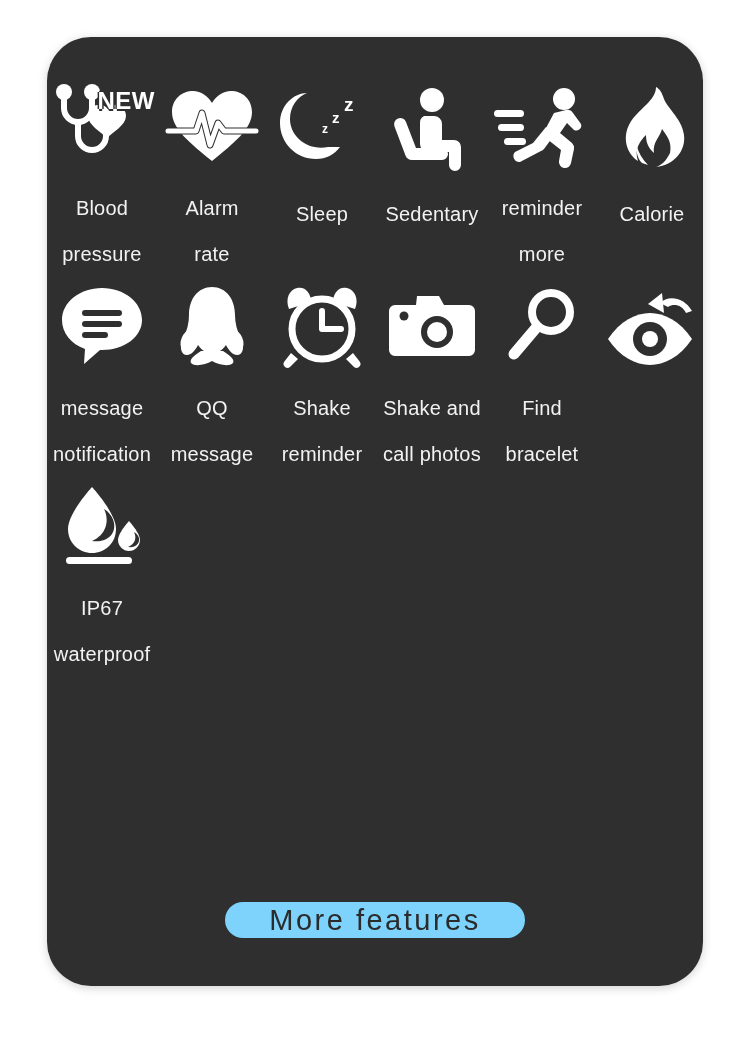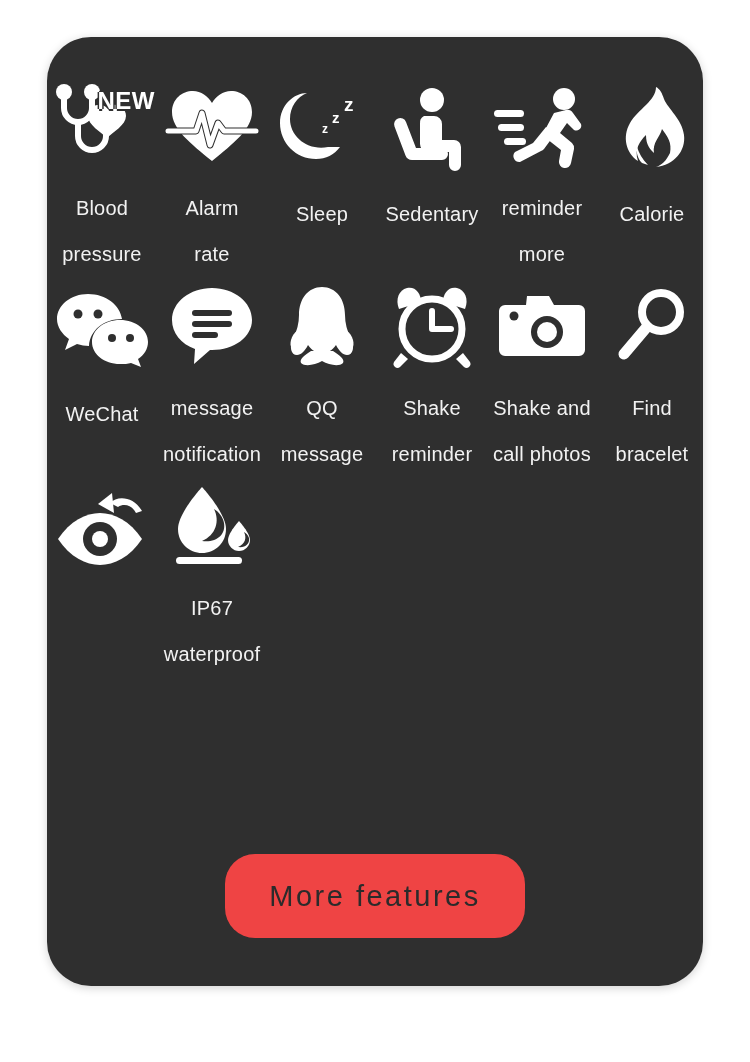--- a/index.html
+++ b/index.html
@@ -203,19 +203,6 @@
       </div>
 
 
-      <div class="feature-cell">
-        <div class="icon-wrap">
-          <svg width="96" height="74" viewBox="0 0 96 74" fill="none">
-            <path d="M34 2 C17 2 3 13 3 27 C3 35 8 42 15 47 L11 58 L23 52 C27 53 31 54 35 54 C36 38 50 27 68 27 C66 13 52 2 34 2 z" fill="#fff"></path>
-            <circle cx="24" cy="22" r="4.5" fill="#2f2f2f"></circle>
-            <circle cx="44" cy="22" r="4.5" fill="#2f2f2f"></circle>
-            <path d="M66 28 C82 28 94 38 94 50 C94 57 90 63 84 67 L87 75 L77 71 C74 72 70 72 66 72 C50 72 38 62 38 50 C38 38 50 28 66 28 z" fill="#fff"></path>
-            <circle cx="58" cy="46" r="4" fill="#2f2f2f"></circle>
-            <circle cx="76" cy="46" r="4" fill="#2f2f2f"></circle>
-          </svg>
-        </div>
-        <div class="feature-label">WeChat</div>
-      </div>
 
 
       <div class="feature-cell">

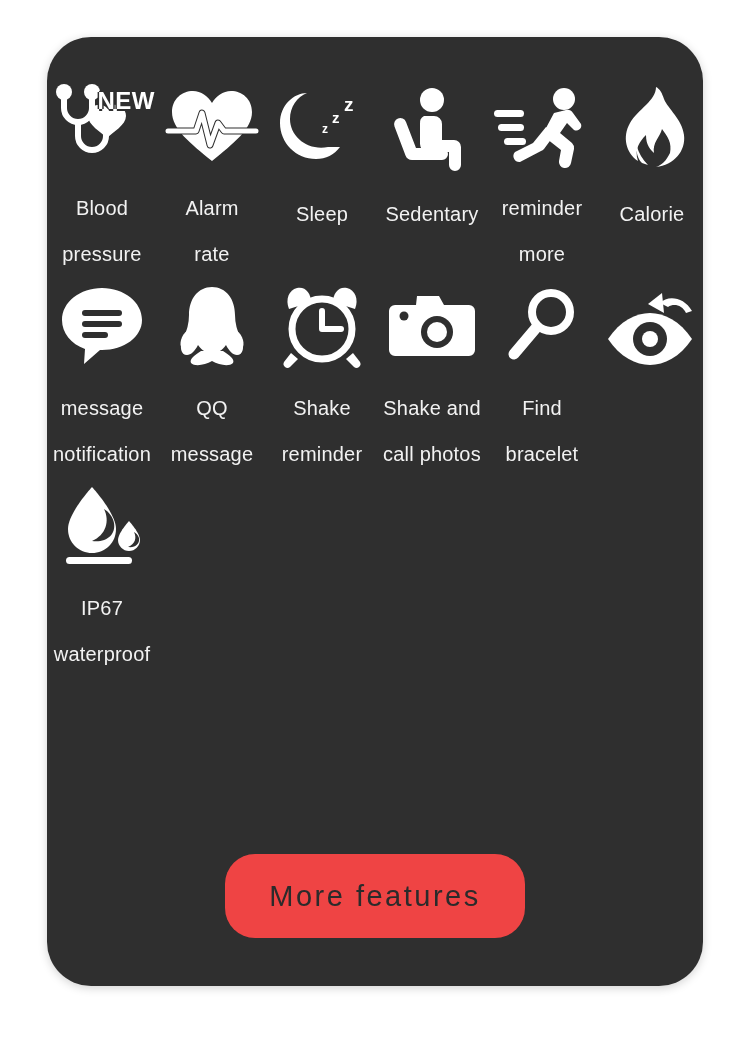--- a/index.html
+++ b/index.html
@@ -103,11 +103,11 @@
   }
 
   .more-button {
-    background: #ef4444;
+    background: #7dd3fc;
     color: #2b2b2b;
     border: none;
     border-radius: 30px;
-    padding: 24px 44px;
+    padding: 0 44px;
     font-family: "Liberation Sans", sans-serif;
     font-size: 29px;
     font-weight: 300;

